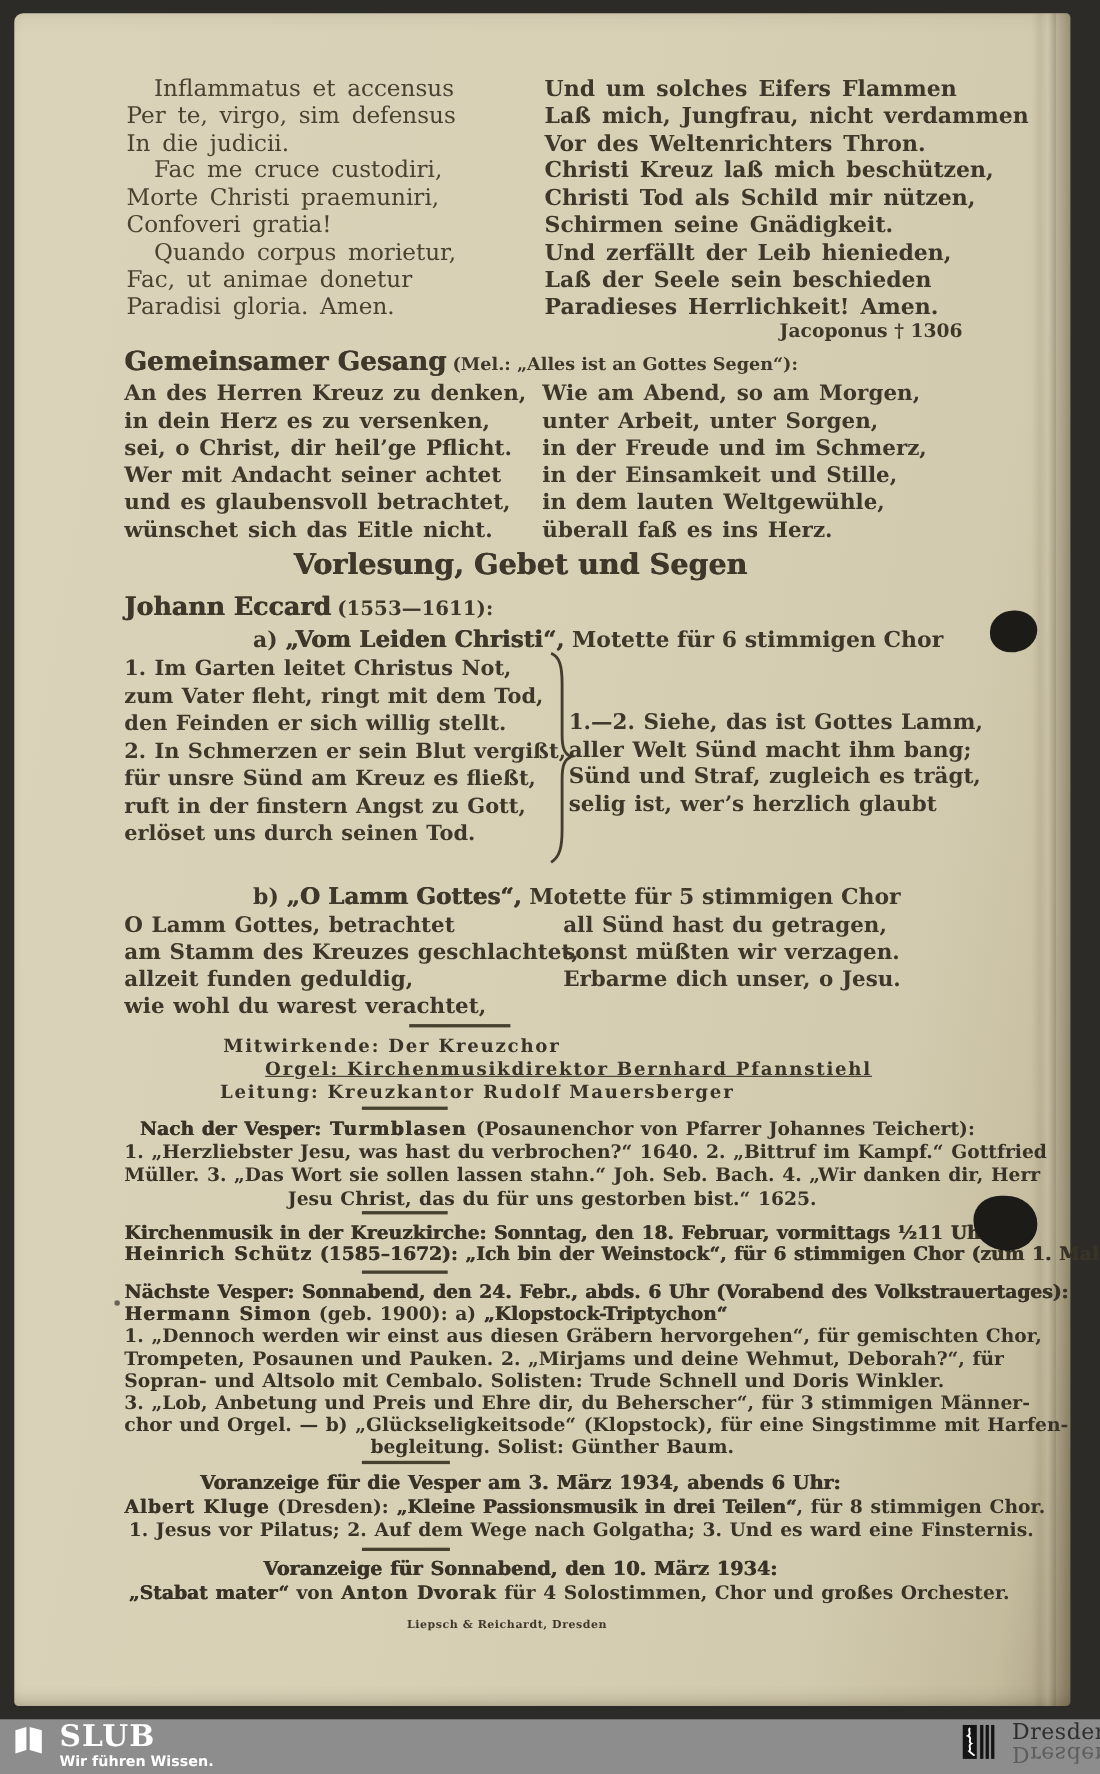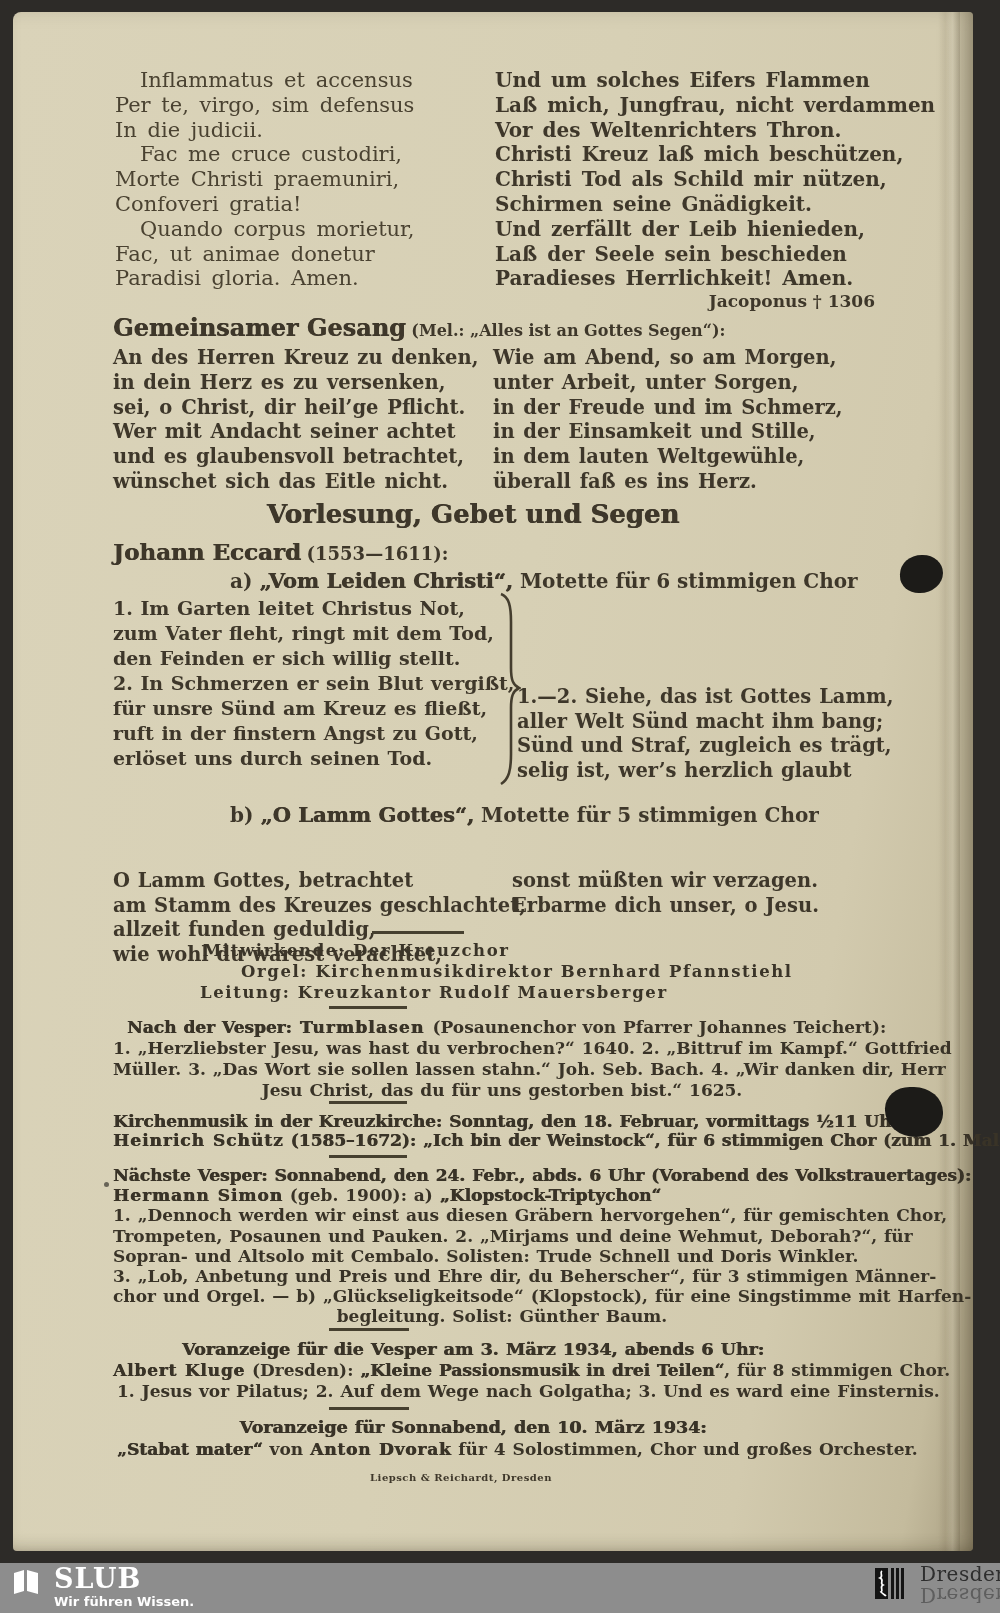--- a/index.html
+++ b/index.html
@@ -26,7 +26,7 @@
   .stanza{font-size:20px;line-height:24.8px;word-spacing:3px;}
   .hymn{font-size:19.5px;line-height:24.8px;word-spacing:2px;}
   .verse{font-size:19px;line-height:25px;word-spacing:1px;}
-  .verse2{font-size:19.5px;line-height:24.7px;word-spacing:1px;margin-top:40px;}
+  .verse2{font-size:19.5px;line-height:24.7px;word-spacing:1px;}
   .ann{font-size:17px;line-height:21px;color:#393327;word-spacing:1px;}
   .ctr{text-align:center;}
   .rule{position:absolute;height:2.5px;background:#46402f;}

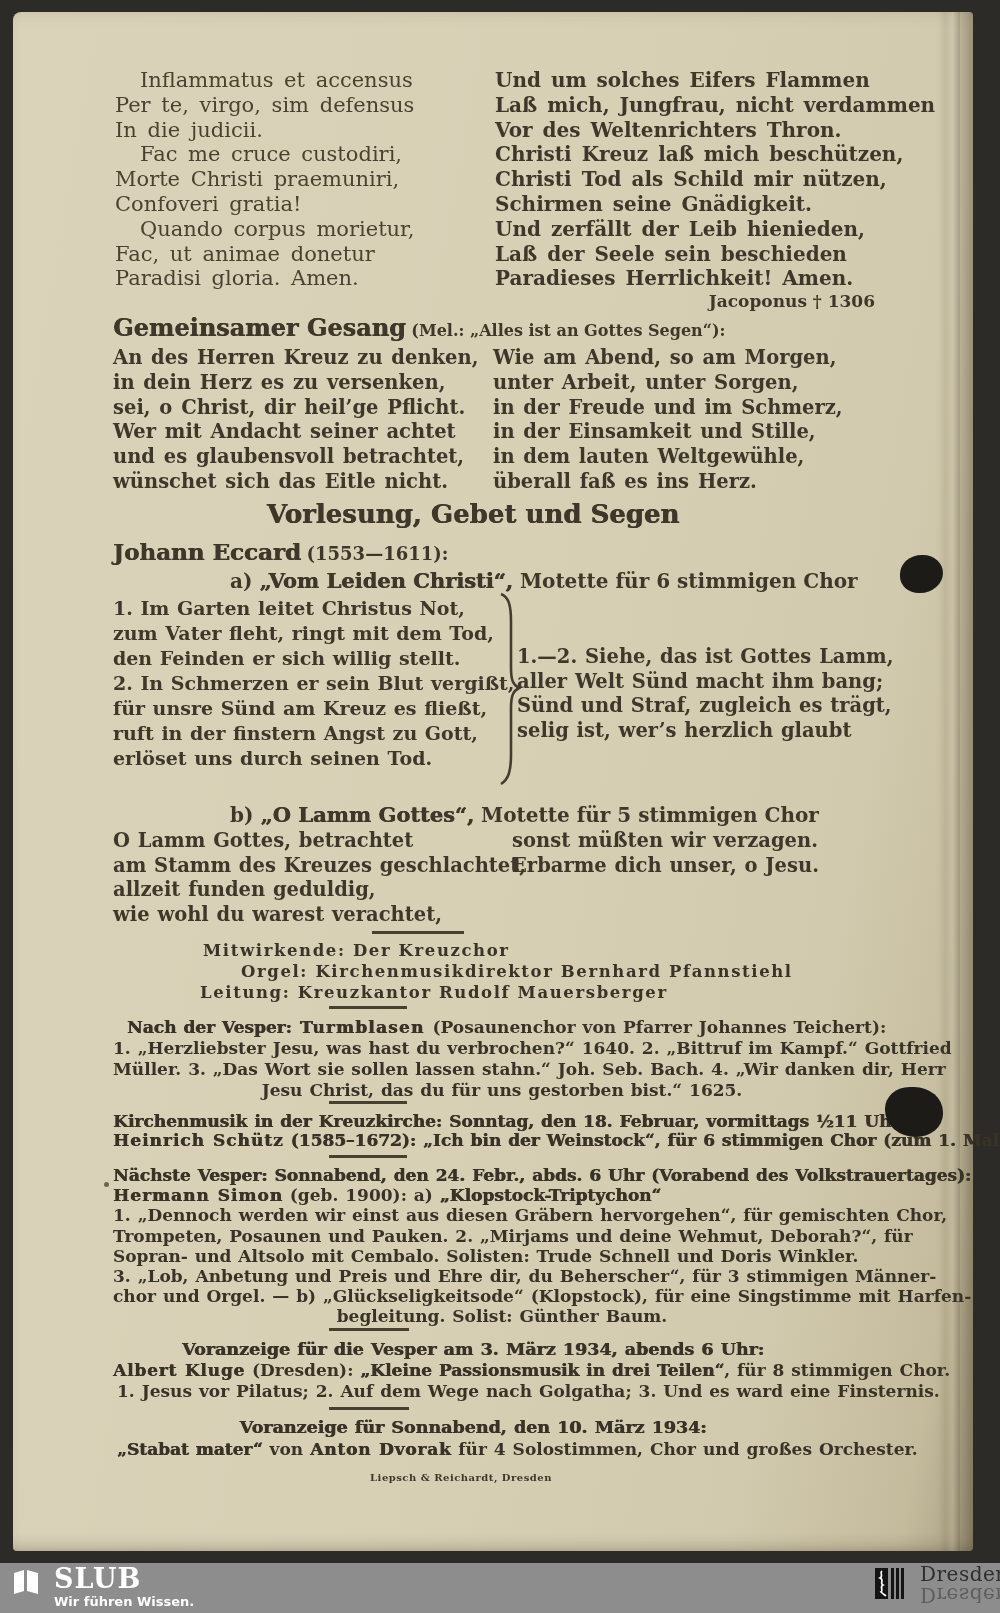--- a/index.html
+++ b/index.html
@@ -139,6 +139,7 @@
     <div>wie wohl du warest verachtet,</div>
   </div>
   <div class="abs fr verse2" style="left:499px;top:817px;">
+    <div>all Sünd hast du getragen,</div>
     <div>sonst müßten wir verzagen.</div>
     <div>Erbarme dich unser, o Jesu.</div>
   </div>

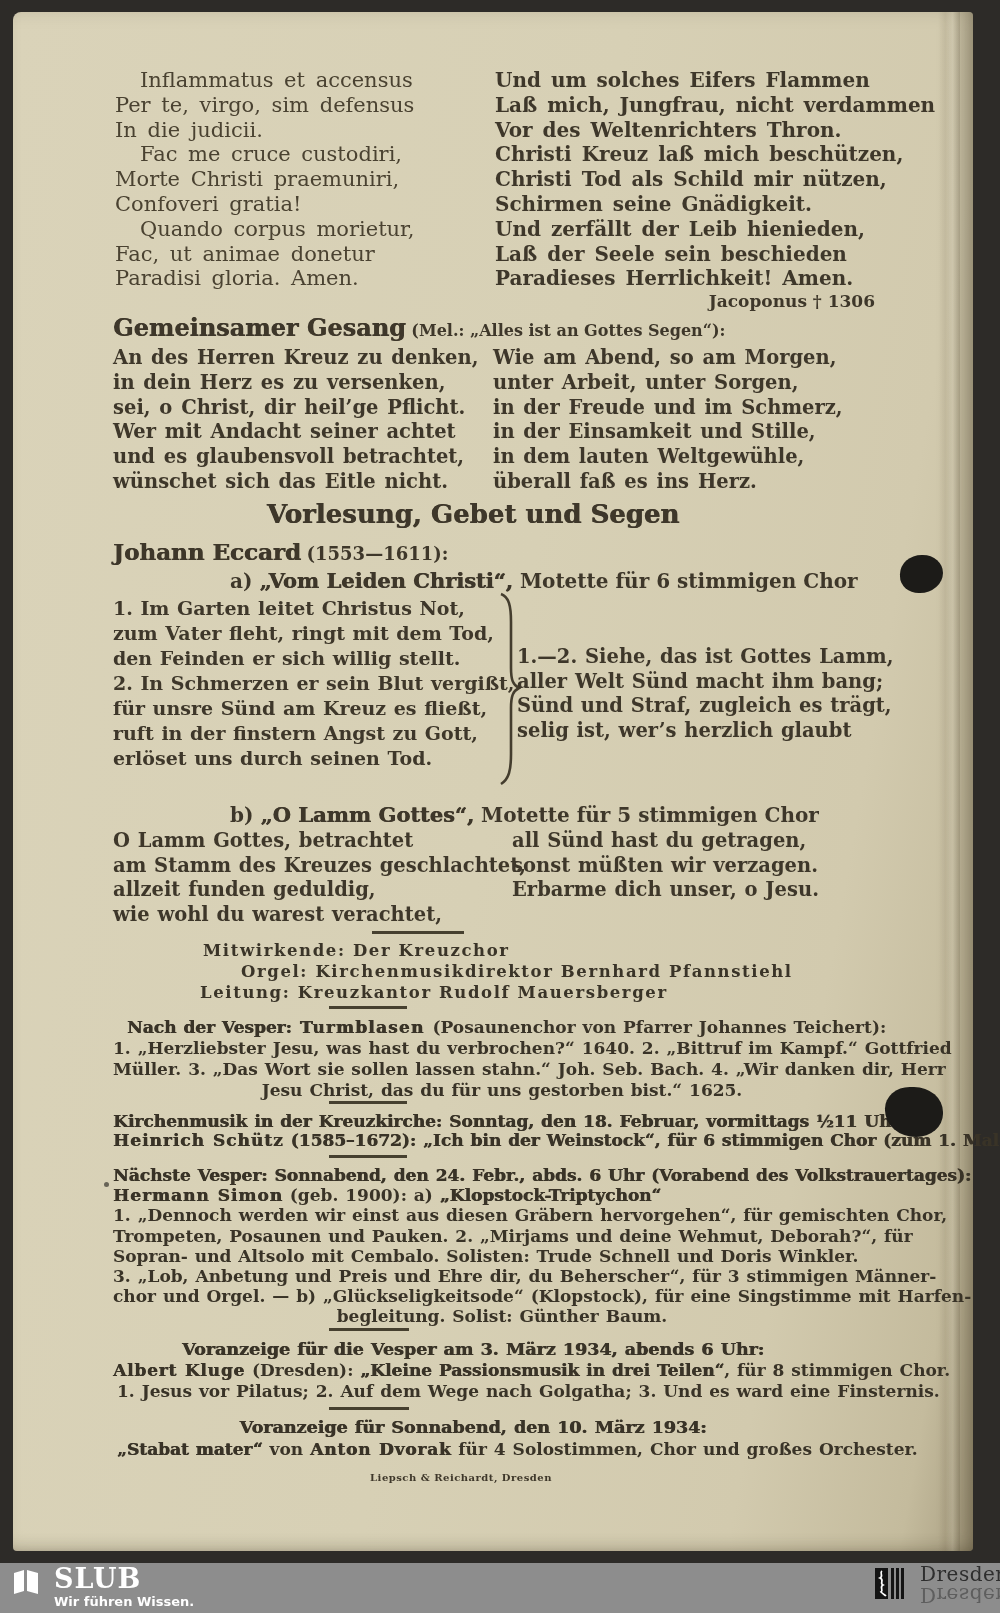--- a/index.html
+++ b/index.html
@@ -147,7 +147,7 @@
   <div class="rule" style="left:359px;top:919px;width:92px;"></div>
 
   <div class="mline" style="left:190px;top:929px;">Mitwirkende:  Der Kreuzchor</div>
-  <div class="mline" style="left:228px;top:950px;">Orgel:  Kirchenmusikdirektor Bernhard Pfannstiehl</div>
+  <div class="mline" style="left:228px;top:950px;text-decoration:underline;">Orgel:  Kirchenmusikdirektor Bernhard Pfannstiehl</div>
   <div class="mline" style="left:187px;top:971px;">Leitung:  Kreuzkantor Rudolf Mauersberger</div>
 
   <div class="rule" style="left:316px;top:994px;width:78px;"></div>

